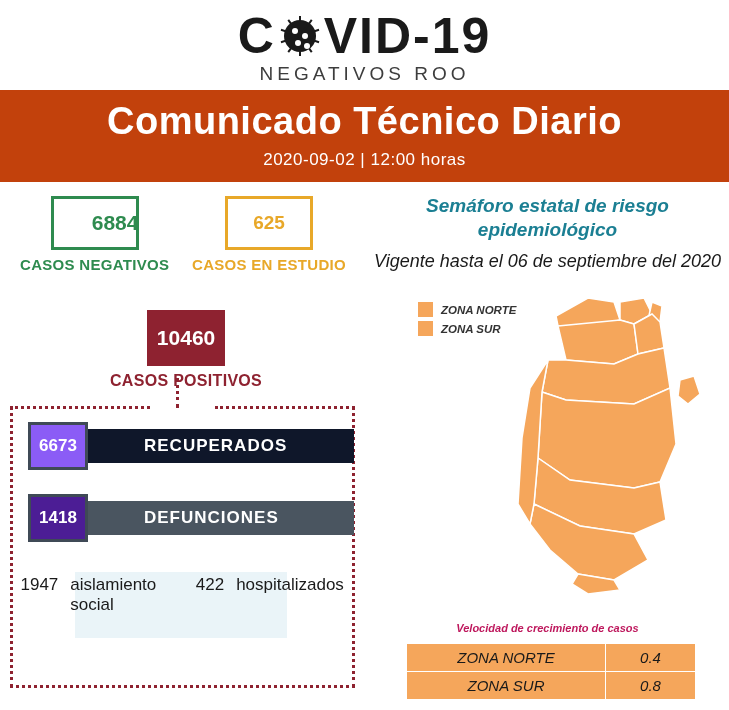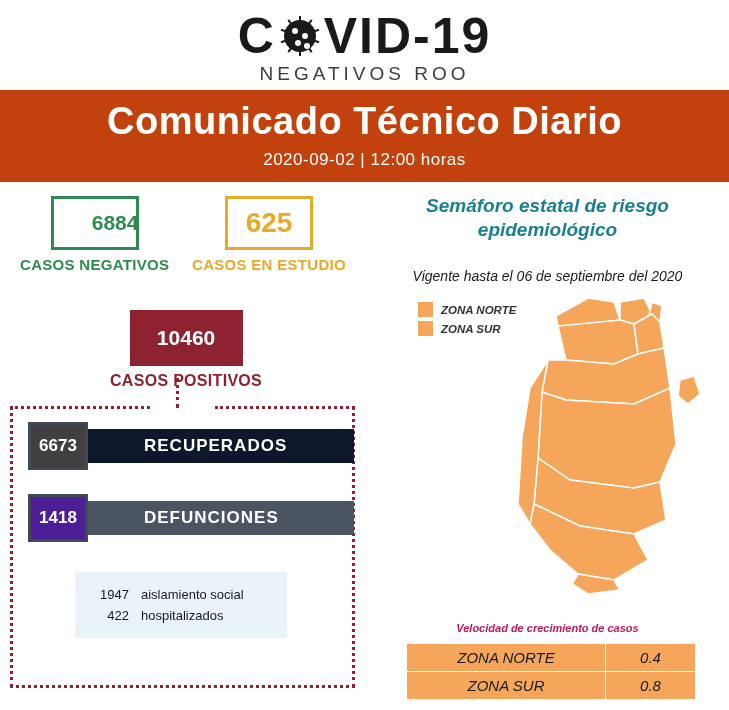--- a/index.html
+++ b/index.html
@@ -127,7 +127,7 @@
 
   
   #est { left: 192px; top: 14px; }
-  #est .stat-num { width: 88px; height: 54px; border-color: #e8a829; color: #e8a829; font-size: 28px; margin: 0 auto; }
+  #est .stat-num { width: 88px; height: 54px; border-color: #e8a829; color: #e8a829; font-size: 19px; margin: 0 auto; }
   #est .stat-label { color: #e8a829; font-size: 15px; }
 
   

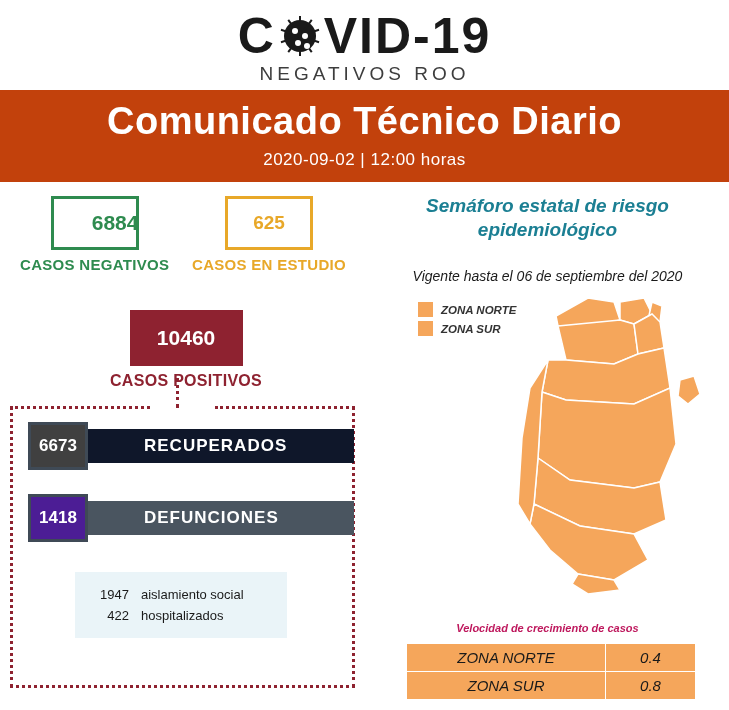--- a/index.html
+++ b/index.html
@@ -226,8 +226,8 @@
   .sem-sub {
     text-align: center;
     color: #1a1a1a;
-    font-size: 14px;
-    margin-top: 26px;
+    font-size: 18px;
+    margin-top: 9px;
   }
   .legend {
     position: absolute;

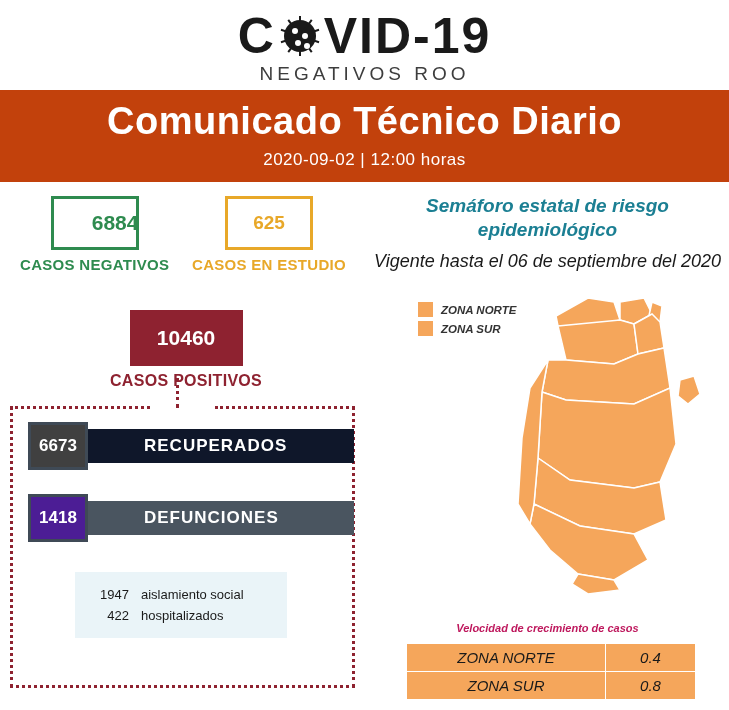--- a/index.html
+++ b/index.html
@@ -132,7 +132,7 @@
 
   
   #pos { left: 110px; top: 128px; }
-  #pos .stat-num { width: 113px; height: 56px; background: #8e2230; border-color: #8e2230; color: #ffffff; font-size: 21px; margin: 0 auto; }
+  #pos .stat-num { width: 78px; height: 56px; background: #8e2230; border-color: #8e2230; color: #ffffff; font-size: 21px; margin: 0 auto; }
   #pos .stat-label { color: #8e2230; font-size: 16px; }
 
   

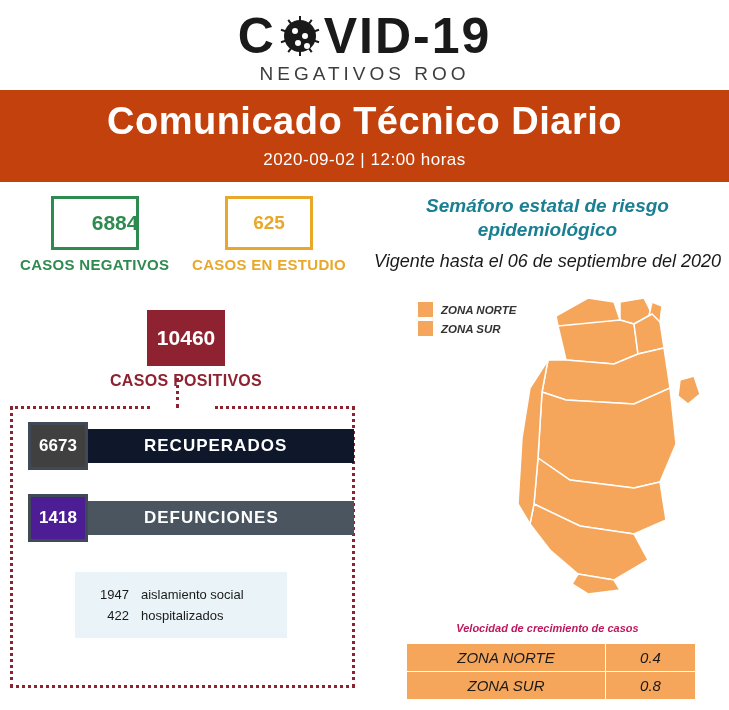--- a/index.html
+++ b/index.html
@@ -184,7 +184,7 @@
     margin-left: -4px;
   }
   #rec { left: 28px; top: 240px; }
-  #rec .bar-num { background: #404040; }
+  #rec .bar-num { background: #8b5cf6; }
   #rec .bar-fill { background: #0f172a; width: 270px; }
   #def { left: 28px; top: 312px; }
   #def .bar-num { background: #4c1d95; }

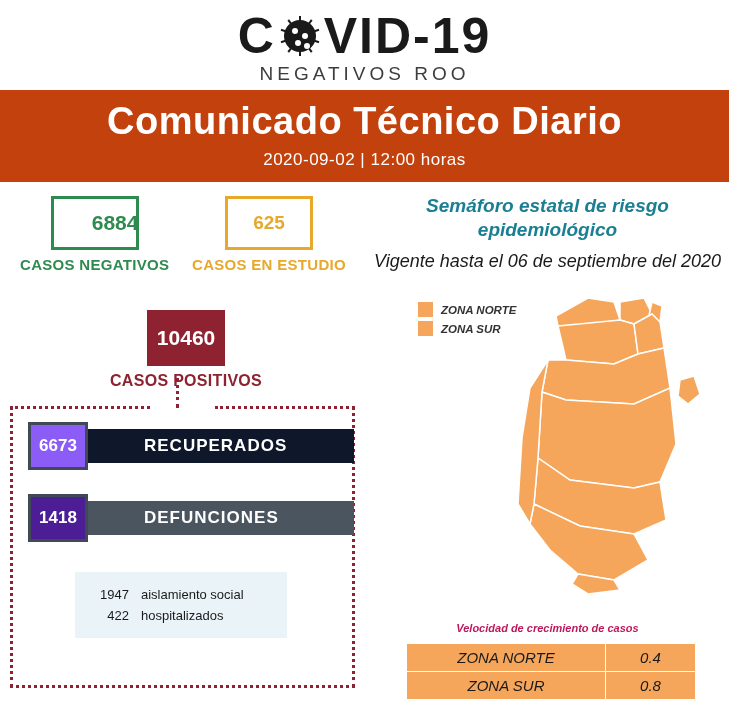--- a/index.html
+++ b/index.html
@@ -197,9 +197,8 @@
     width: 212px; height: 66px;
     background: #eaf4f8;
     display: flex;
-    flex-direction: column;
     justify-content: center;
-    font-size: 13px;
+    font-size: 17px;
     color: #1a1a1a;
   }
   .info-line {

